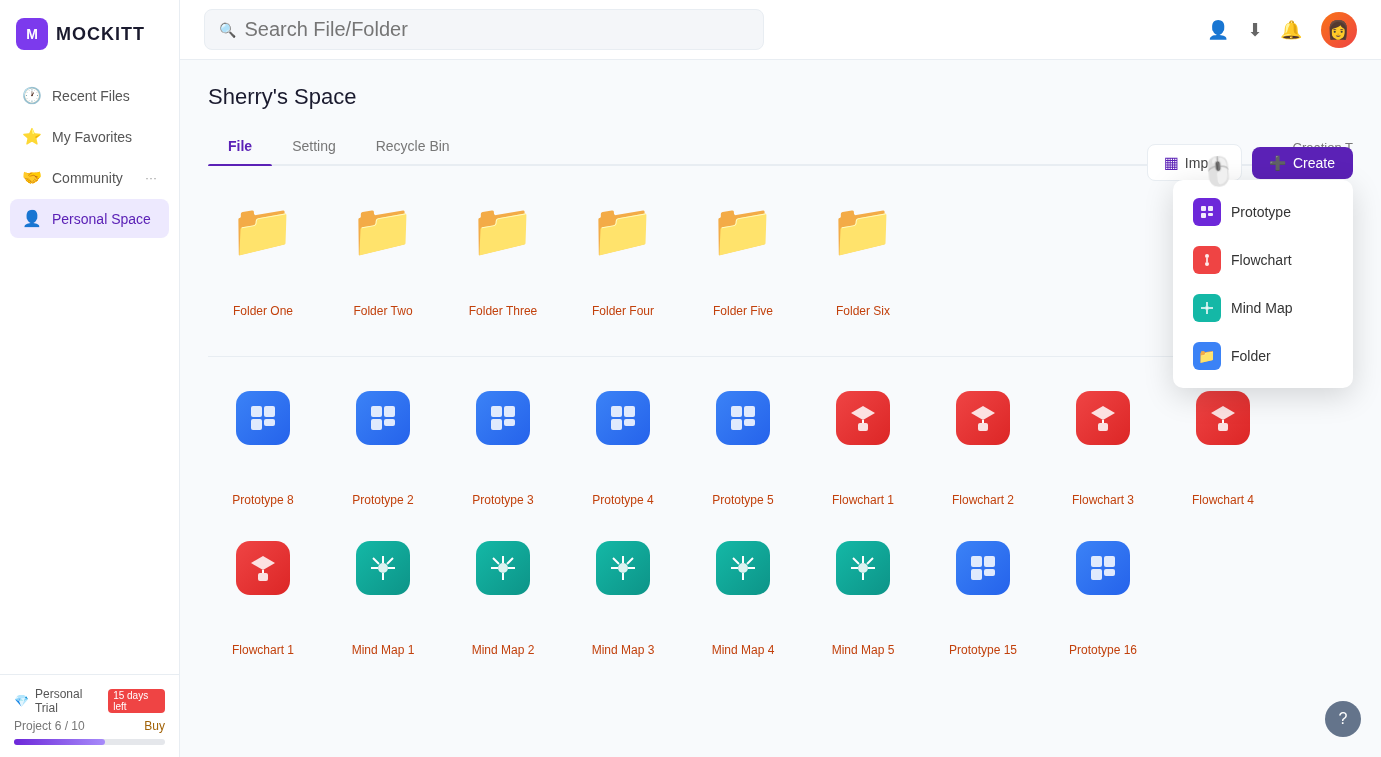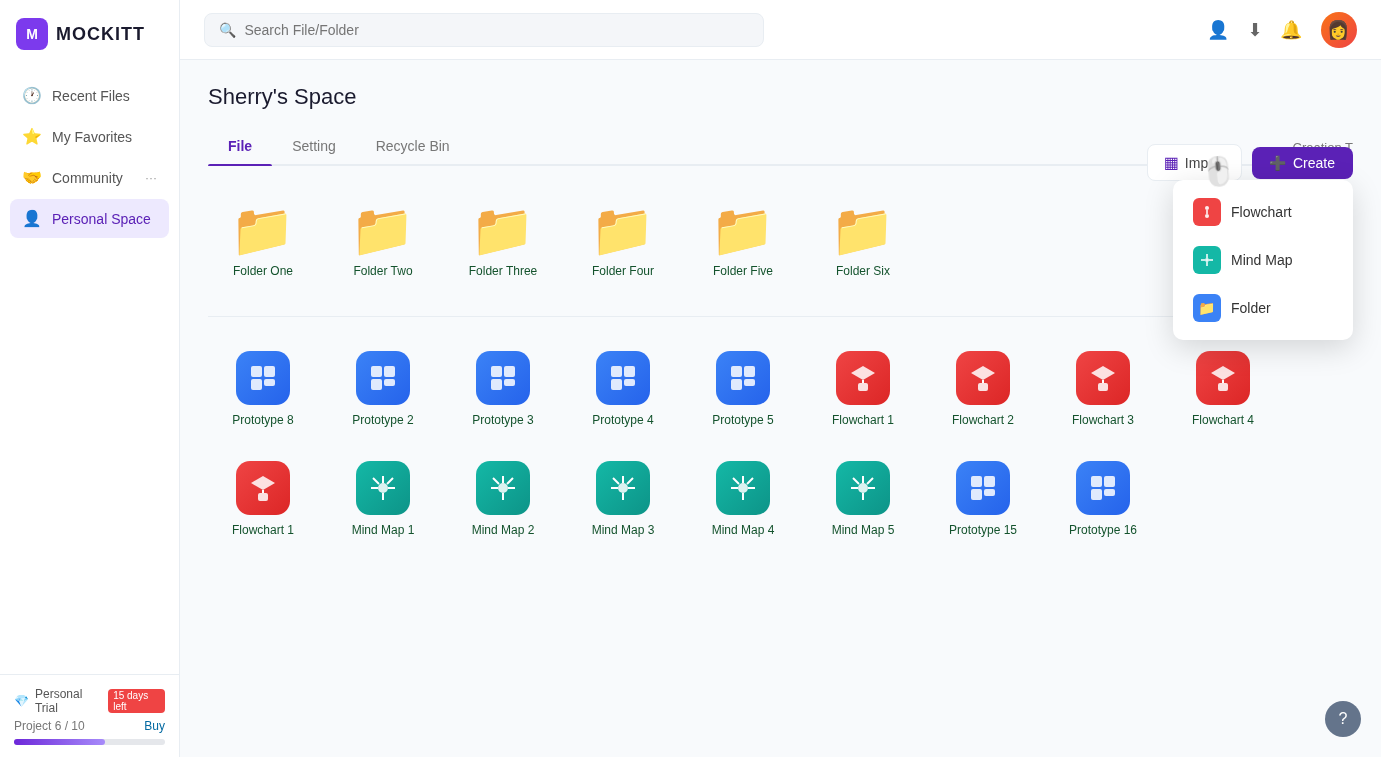--- a/index.html
+++ b/index.html
@@ -48,7 +48,7 @@
       background: #f4f6f9; border-radius: 8px; padding: 8px 14px; gap: 8px;
       border: 1px solid #e8edf2;
     }
-    .search-bar input { border: none; background: transparent; outline: none; font-size: 14px; color: #666; width: 100%; }
+    .search-bar input { border: none; background: transparent; outline: none; font-size: 20px; color: #666; width: 100%; }
     .header-icons { margin-left: auto; display: flex; align-items: center; gap: 18px; }
     .header-icon { font-size: 18px; color: #666; cursor: pointer; }
     .avatar { width: 36px; height: 36px; border-radius: 50%; background: linear-gradient(135deg, #f97316, #ef4444); cursor: pointer; overflow: hidden; display: flex; align-items: center; justify-content: center; }

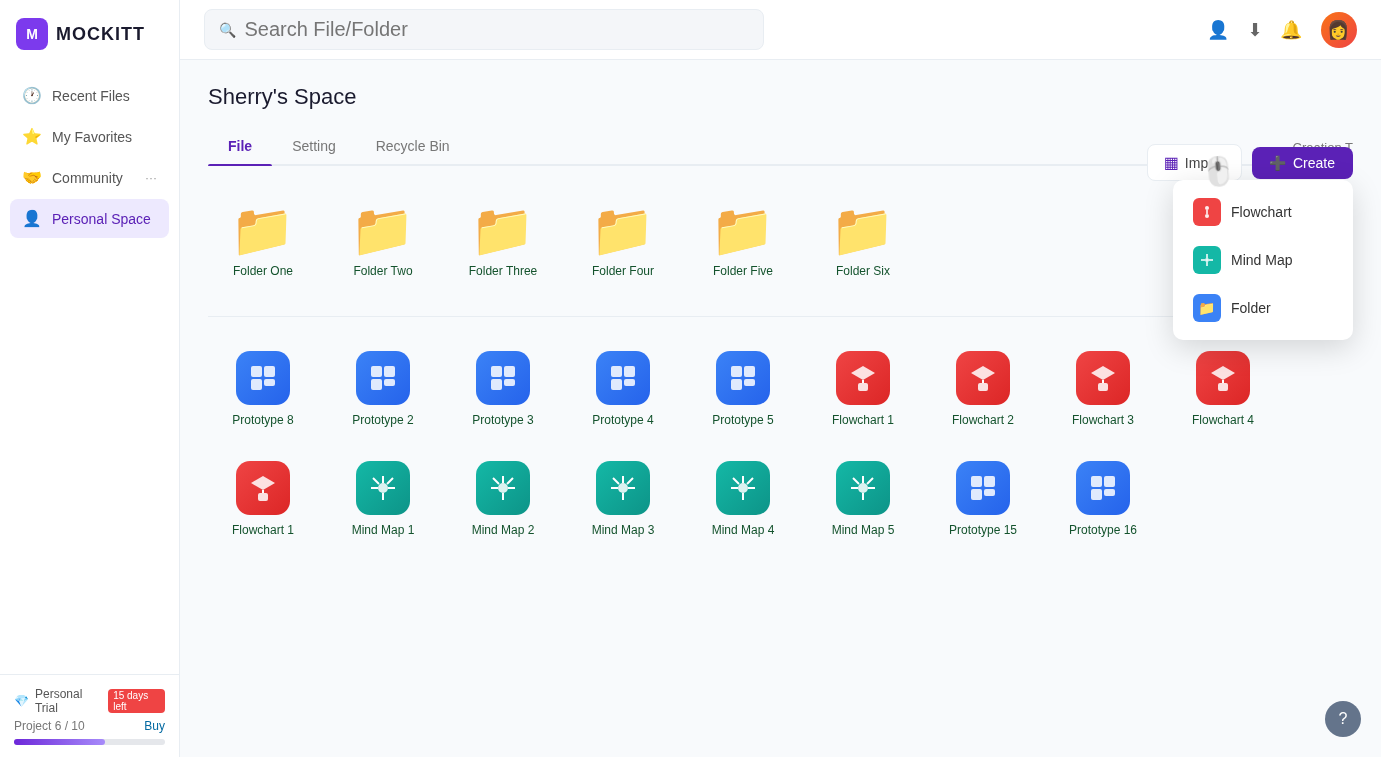--- a/index.html
+++ b/index.html
@@ -208,6 +208,17 @@
 
     <div class="dropdown-menu" style="position:absolute; top: 120px; right: 28px;">
       <div class="dropdown-item">
+        <div class="dropdown-icon purple">
+          <svg width="14" height="14" viewBox="0 0 14 14" fill="none">
+            <rect x="1" y="1" width="5" height="5" rx="1" fill="white" opacity="0.9"></rect>
+            <rect x="8" y="1" width="5" height="5" rx="1" fill="white" opacity="0.9"></rect>
+            <rect x="1" y="8" width="5" height="5" rx="1" fill="white" opacity="0.9"></rect>
+            <rect x="8" y="8" width="5" height="3" rx="1" fill="white" opacity="0.9"></rect>
+          </svg>
+        </div>
+        <span>Prototype</span>
+      </div>
+      <div class="dropdown-item">
         <div class="dropdown-icon red">
           <svg width="14" height="14" viewBox="0 0 14 14" fill="none">
             <circle cx="7" cy="3" r="2" fill="white" opacity="0.9"></circle>

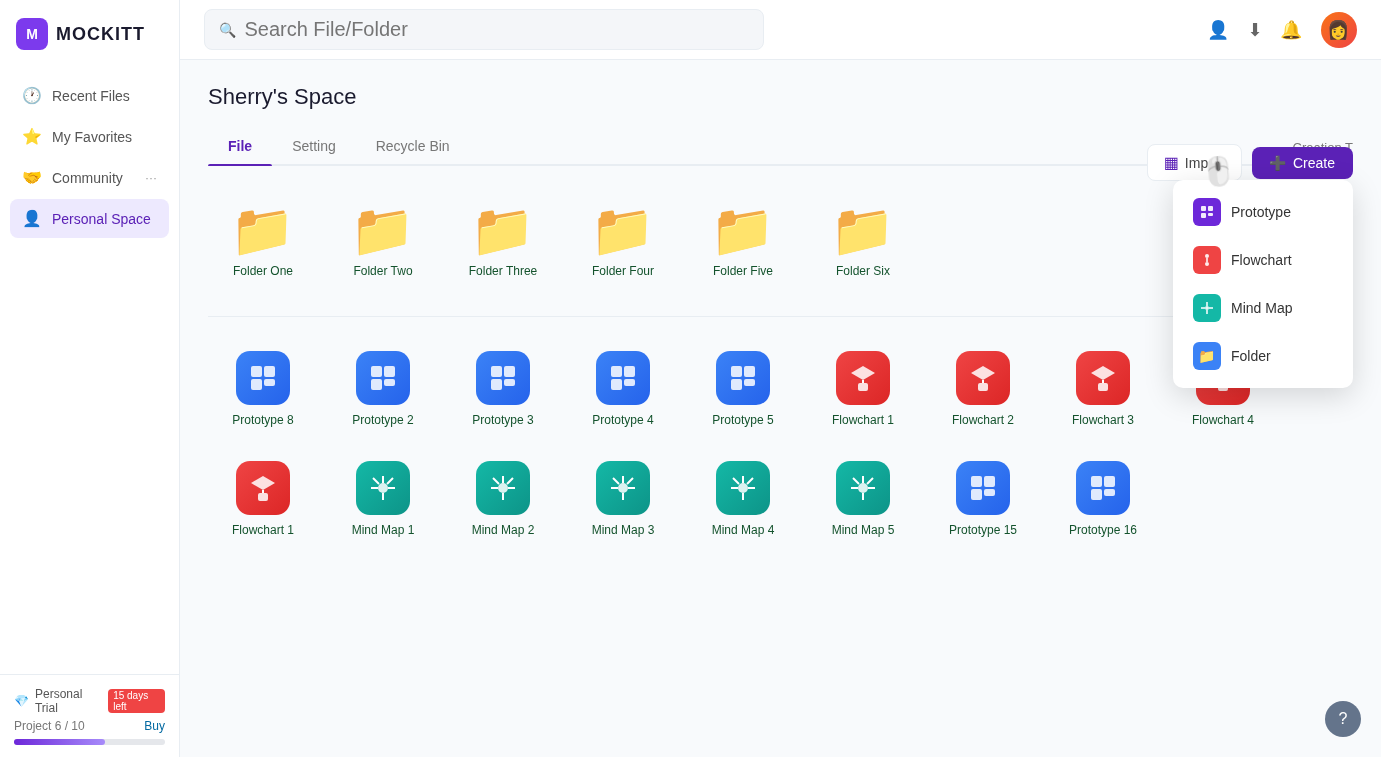--- a/index.html
+++ b/index.html
@@ -72,7 +72,7 @@
       width: 110px; padding: 14px 8px 10px; border-radius: 10px; cursor: pointer;
       transition: background 0.15s;
     }
-    .file-item .file-name { font-size: 12px; color: #14532d; text-align: center; }
+    .file-item .file-name { font-size: 12px; color: #c2410c; text-align: center; margin-top: 40px; }
 
     
     .folder-icon { font-size: 52px; color: #f5a623; line-height: 1; }

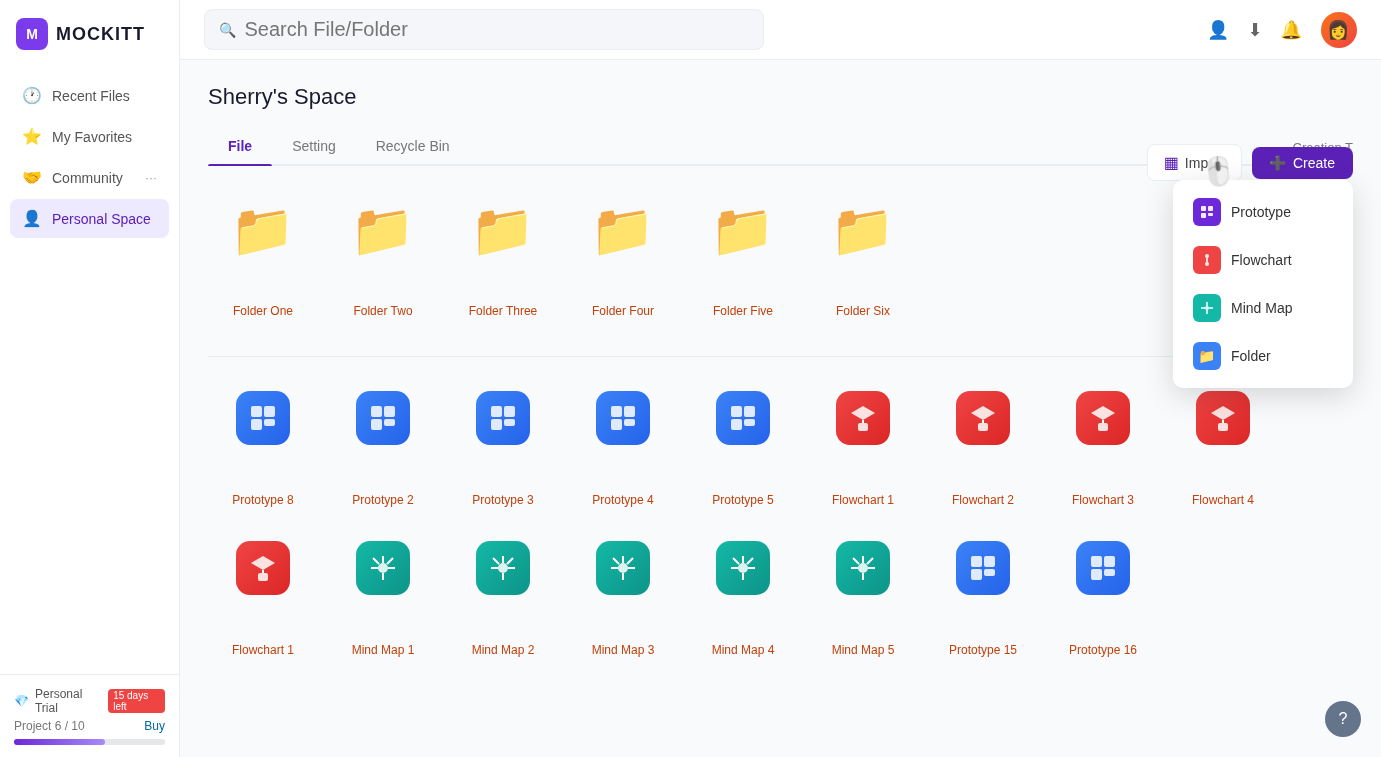--- a/index.html
+++ b/index.html
@@ -31,7 +31,7 @@
     .trial-label { font-size: 12px; color: #555; display: flex; align-items: center; gap: 6px; }
     .trial-badge { background: #ef4444; color: white; font-size: 10px; padding: 1px 5px; border-radius: 4px; }
     .project-label { font-size: 12px; color: #777; margin-top: 4px; display: flex; justify-content: space-between; }
-    .buy-btn { color: #0369a1; font-size: 12px; cursor: pointer; }
+    .buy-btn { color: #a16207; font-size: 12px; cursor: pointer; }
     .progress-bar { width: 100%; height: 6px; background: #e5e7eb; border-radius: 3px; margin-top: 6px; }
     .progress-fill { width: 60%; height: 100%; background: linear-gradient(to right, #6d28d9, #a78bfa); border-radius: 3px; }
 

